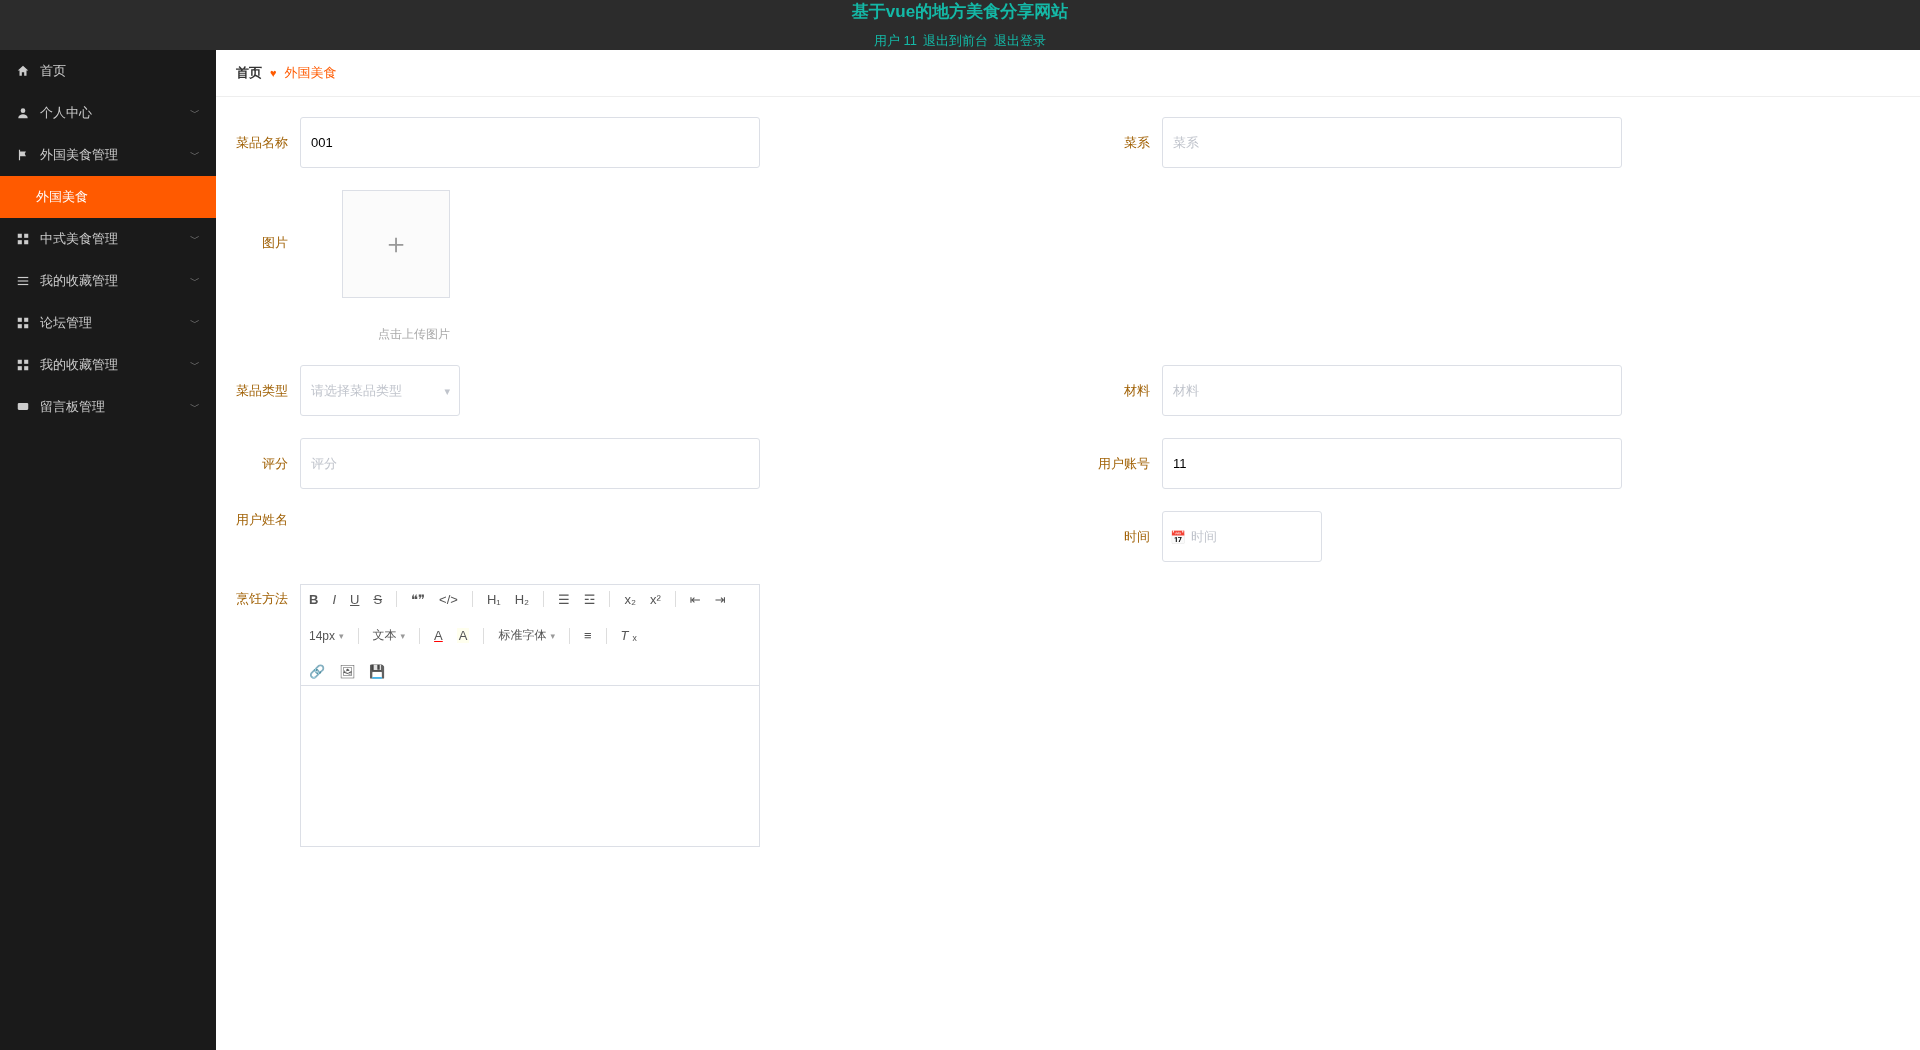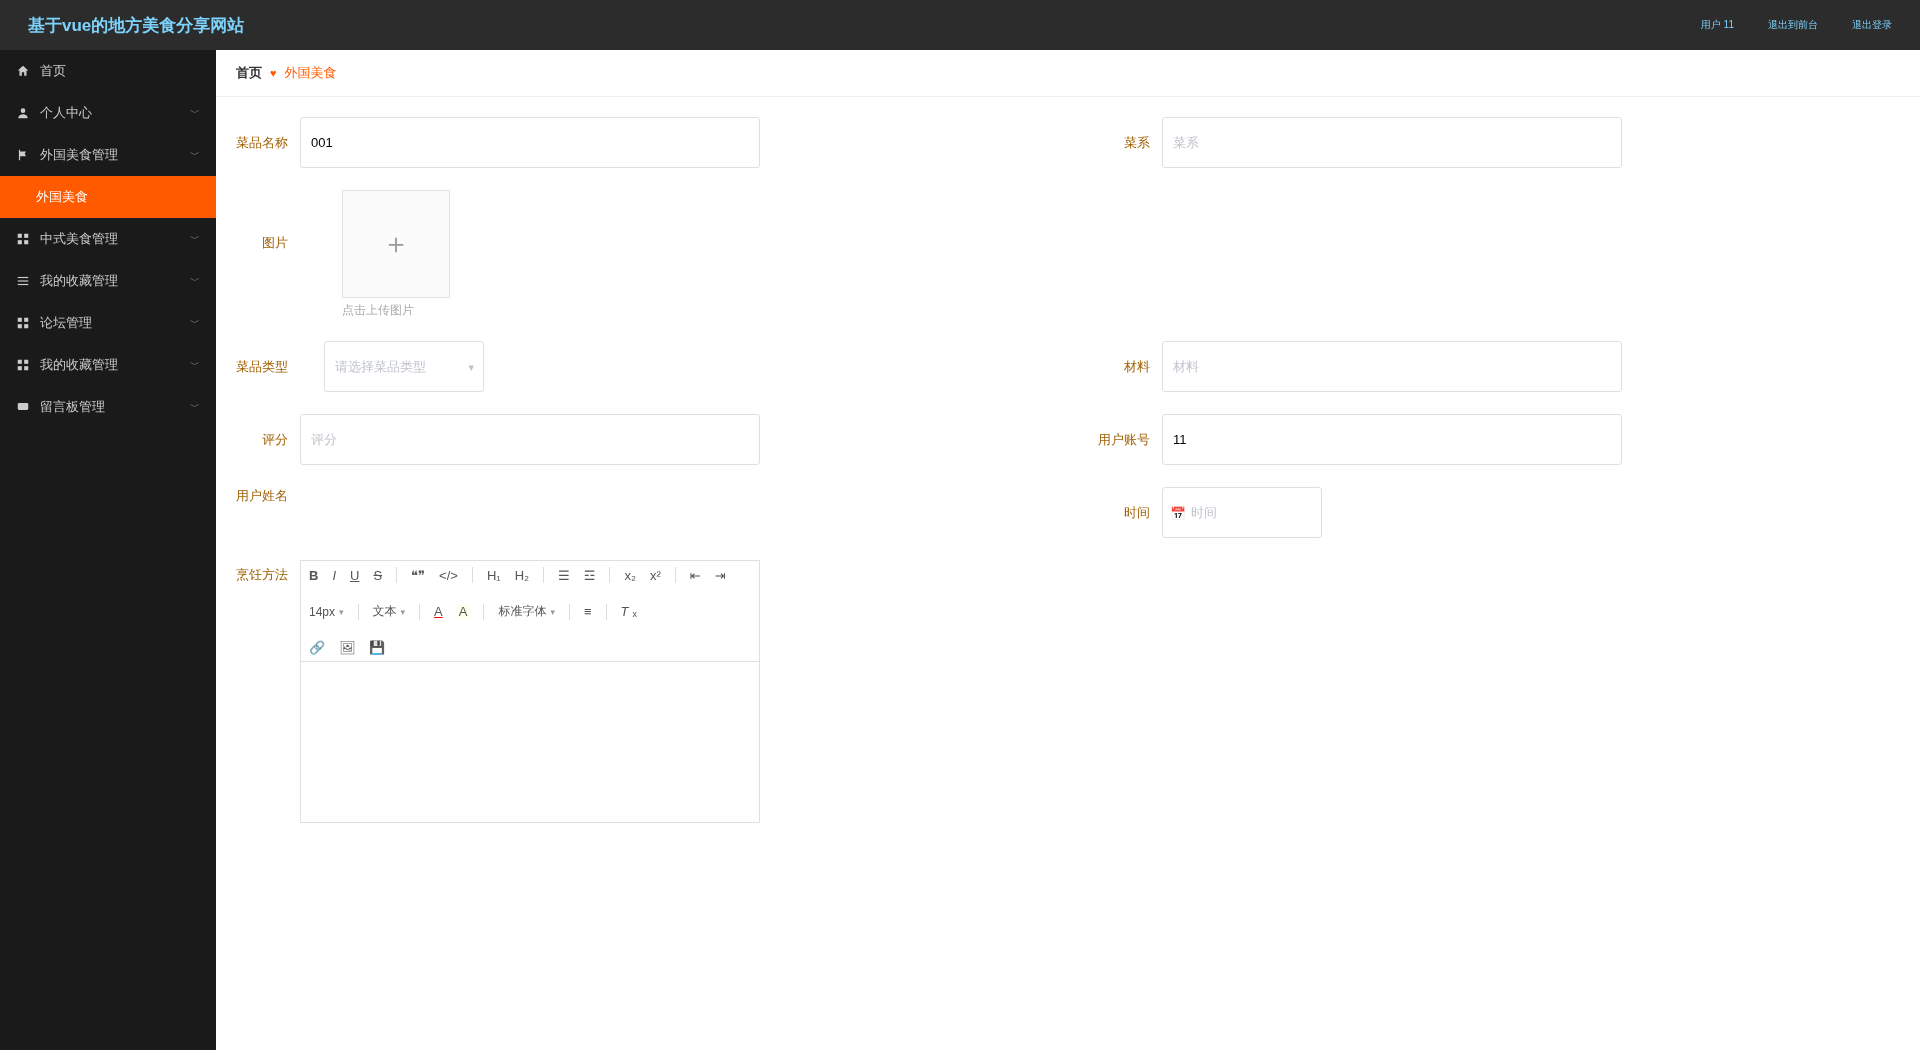--- a/index.html
+++ b/index.html
@@ -4,7 +4,7 @@
 <style>
 * { box-sizing: border-box; margin: 0; padding: 0; }
 body { font-family: "Microsoft YaHei", Arial, sans-serif; background: #fff; font-size: 13px; color: #333; }
-.header { background: #2c2c2c; color: #7dd3fc; height: 50px; display: flex; align-items: center; padding: 0 28px; justify-content: space-between; }
+.header { background: #2c2c2c; color: #14b8a6; height: 50px; display: flex; align-items: center; padding: 0 28px; justify-content: space-between; flex-direction: column; }
 .header-title { font-size: 17px; font-weight: bold; }
 .header-right { display: flex; gap: 34px; font-size: 10px; }
 .header-right span { cursor: pointer; }

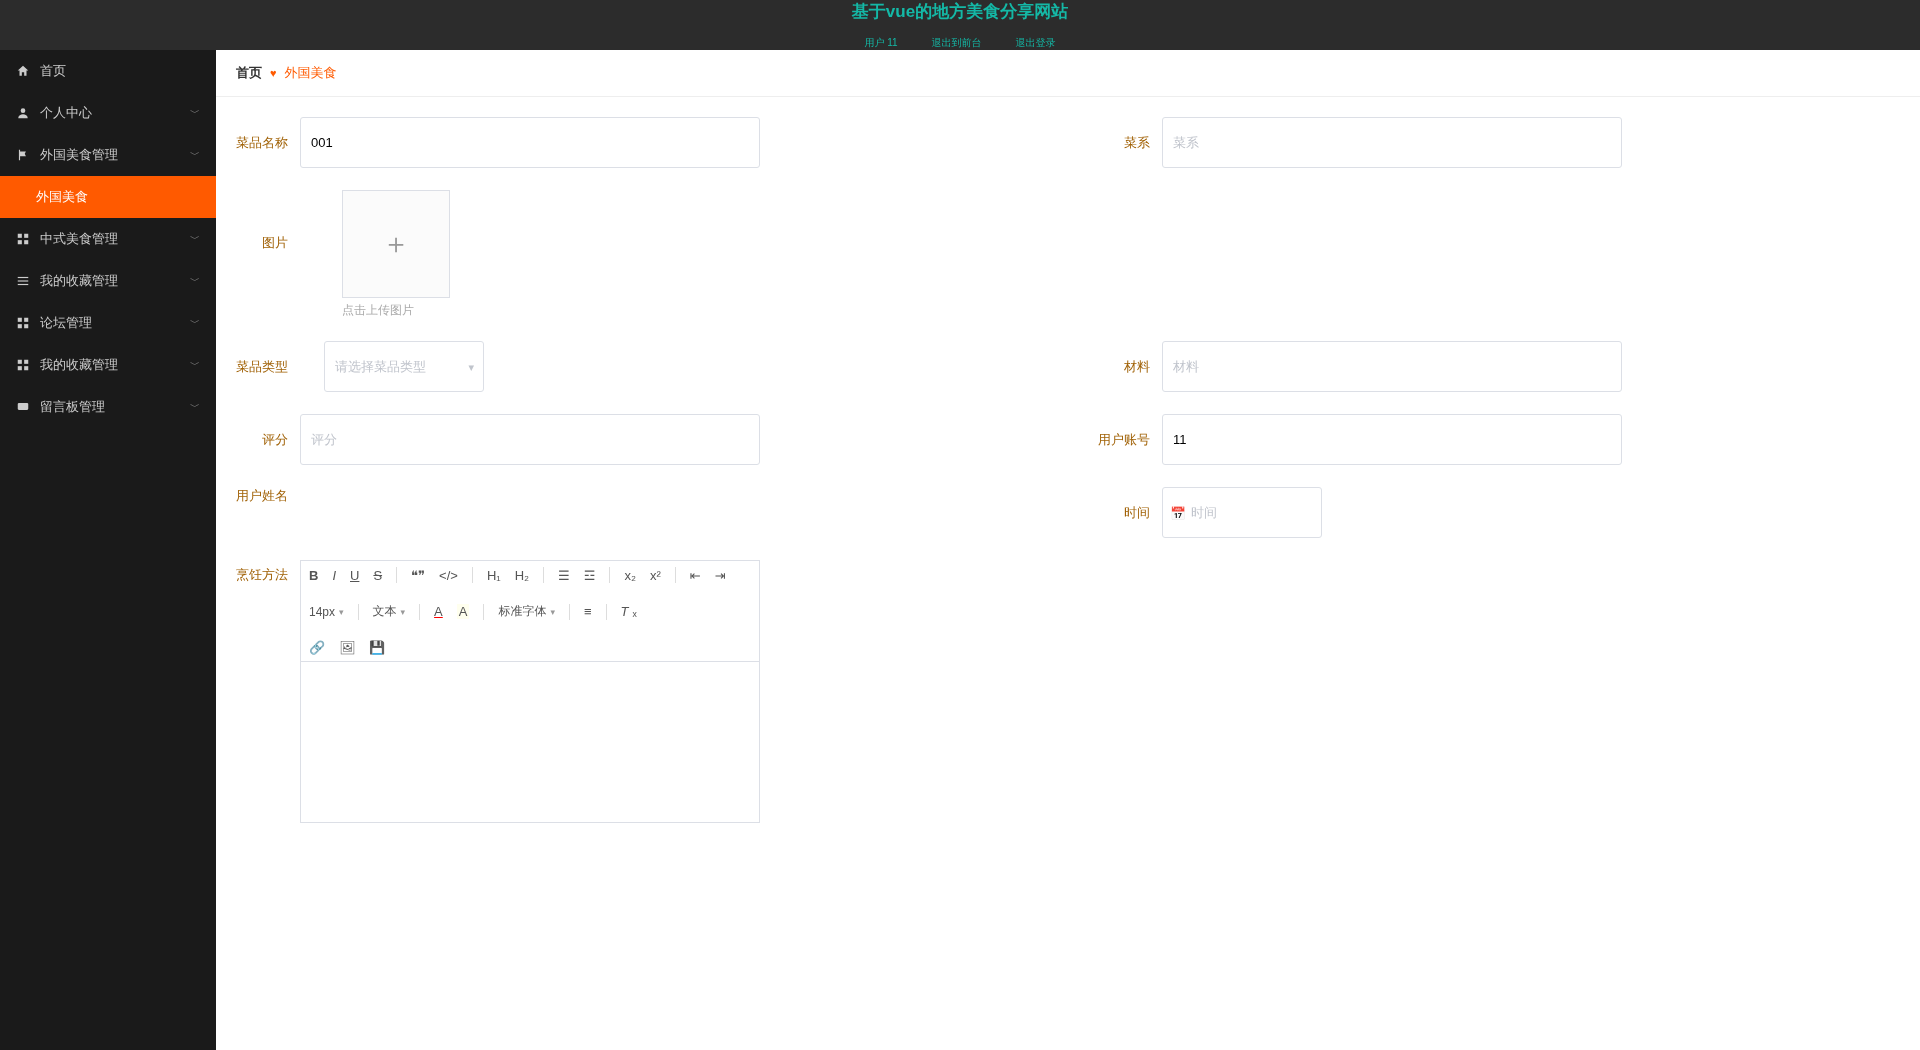--- a/index.html
+++ b/index.html
@@ -6,7 +6,7 @@
 body { font-family: "Microsoft YaHei", Arial, sans-serif; background: #fff; font-size: 13px; color: #333; }
 .header { background: #2c2c2c; color: #14b8a6; height: 50px; display: flex; align-items: center; padding: 0 28px; justify-content: space-between; flex-direction: column; }
 .header-title { font-size: 17px; font-weight: bold; }
-.header-right { display: flex; gap: 34px; font-size: 10px; }
+.header-right { display: flex; gap: 6px; font-size: 13px; }
 .header-right span { cursor: pointer; }
 .container { display: flex; height: calc(100vh - 50px); }
 .sidebar { width: 216px; background: #1a1a1a; color: #ccc; overflow-y: auto; flex-shrink: 0; }

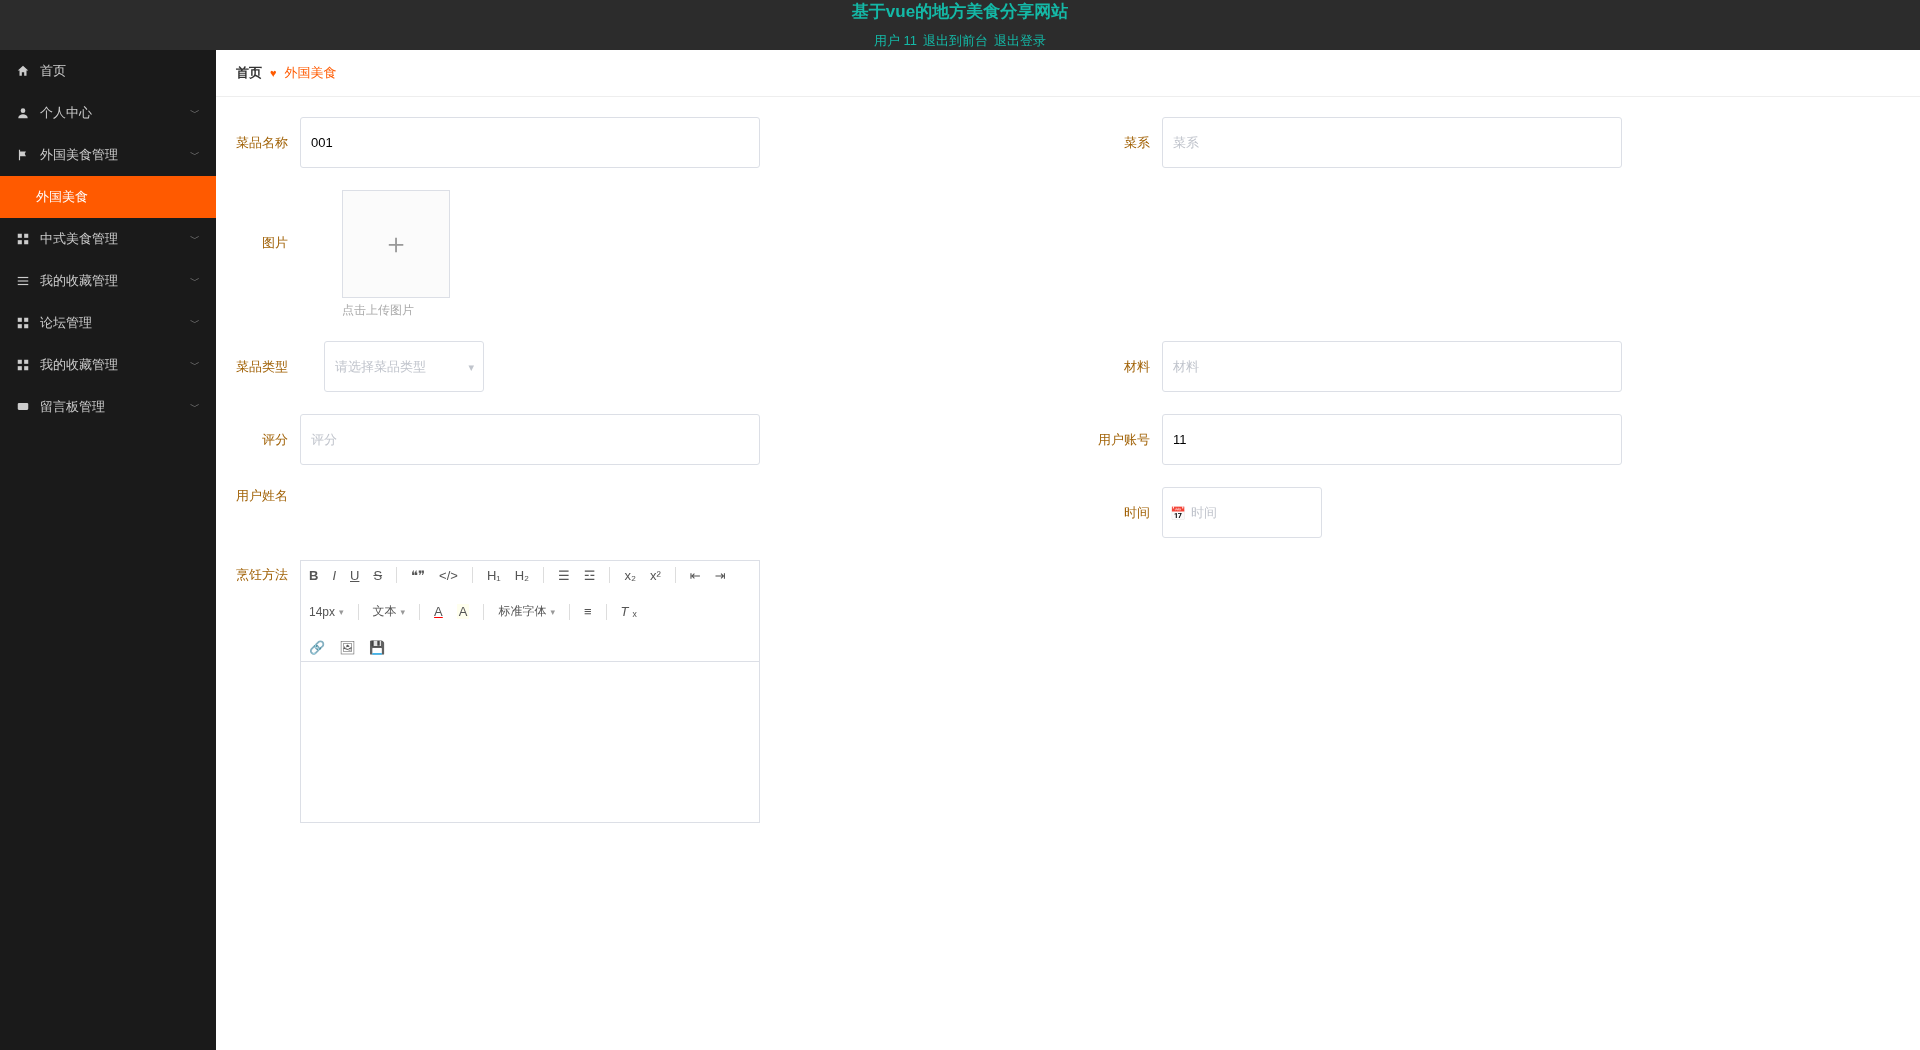--- a/index.html
+++ b/index.html
@@ -35,7 +35,7 @@
 .select-wrap::after { content: "▾"; position: absolute; right: 10px; top: 50%; transform: translateY(-50%); color: #c0c4cc; pointer-events: none; font-size: 11px; }
 .upload-box { width: 108px; height: 108px; border: 1px solid #dcdfe6; display: flex; align-items: center; justify-content: center; cursor: pointer; background: #fbfbfb; }
 .upload-plus { font-size: 28px; color: #999; font-weight: 200; }
-.upload-hint { color: #aaa; font-size: 12px; margin-top: 4px; }
+.upload-hint { color: #aaa; font-size: 12px; margin-top: 28px; text-align: right; }
 .editor-box { border: 1px solid #dcdfe6; width: 460px; }
 .editor-toolbar { border-bottom: 1px solid #dcdfe6; padding: 6px 8px; display: flex; flex-wrap: wrap; gap: 10px 14px; align-items: center; font-size: 13px; color: #555; }
 .editor-toolbar .tb-item { cursor: pointer; display: inline-flex; align-items: center; gap: 4px; }

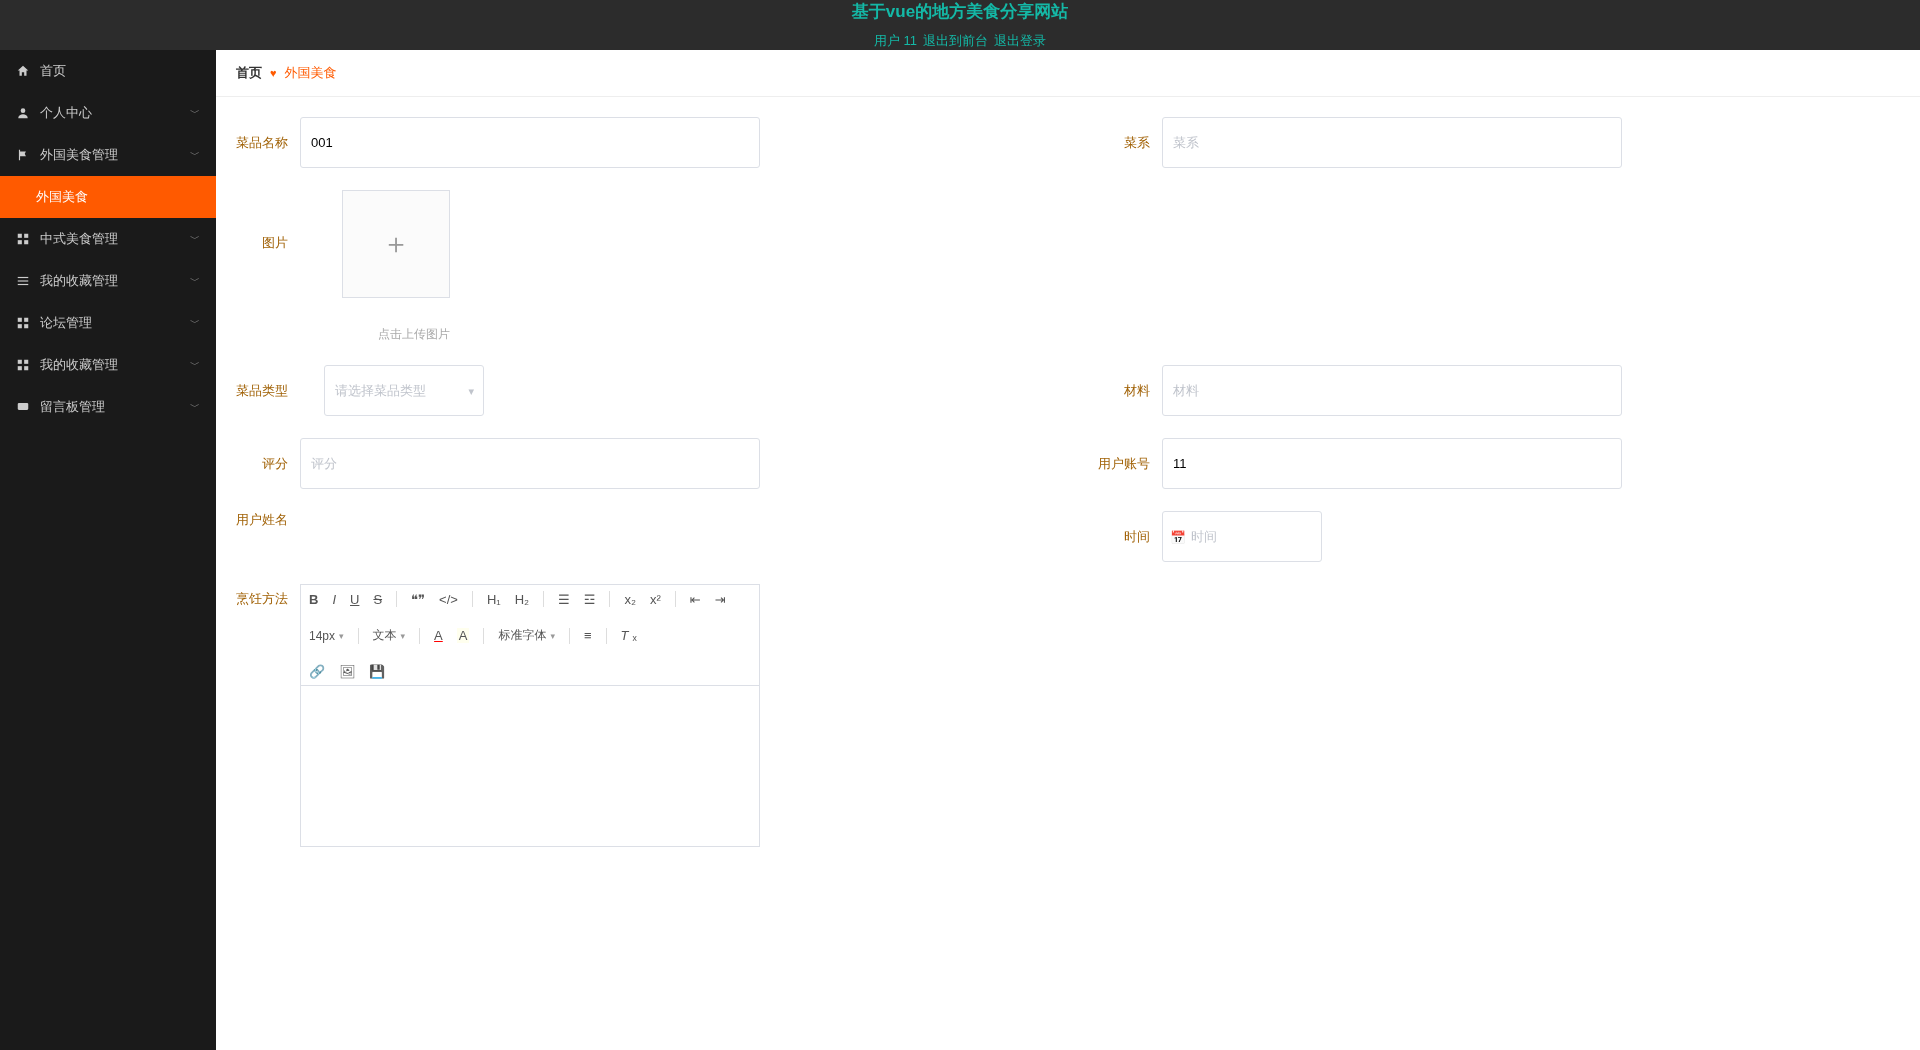--- a/index.html
+++ b/index.html
@@ -27,7 +27,7 @@
 .form-label { width: 64px; text-align: right; color: #a16207; font-size: 13px; padding-right: 12px; flex-shrink: 0; }
 .form-input { border: 1px solid #dcdfe6; border-radius: 3px; padding: 17px 10px; font-size: 13px; width: 460px; outline: none; }
 .form-input::placeholder { color: #c0c4cc; }
-.form-input.short { width: 160px; margin-left: 24px; }
+.form-input.short { width: 160px; }
 .form-input.date { width: 160px; padding-left: 28px; }
 .date-wrap { position: relative; }
 .date-wrap .cal-icon { position: absolute; left: 8px; top: 50%; transform: translateY(-50%); color: #c0c4cc; font-size: 13px; }

